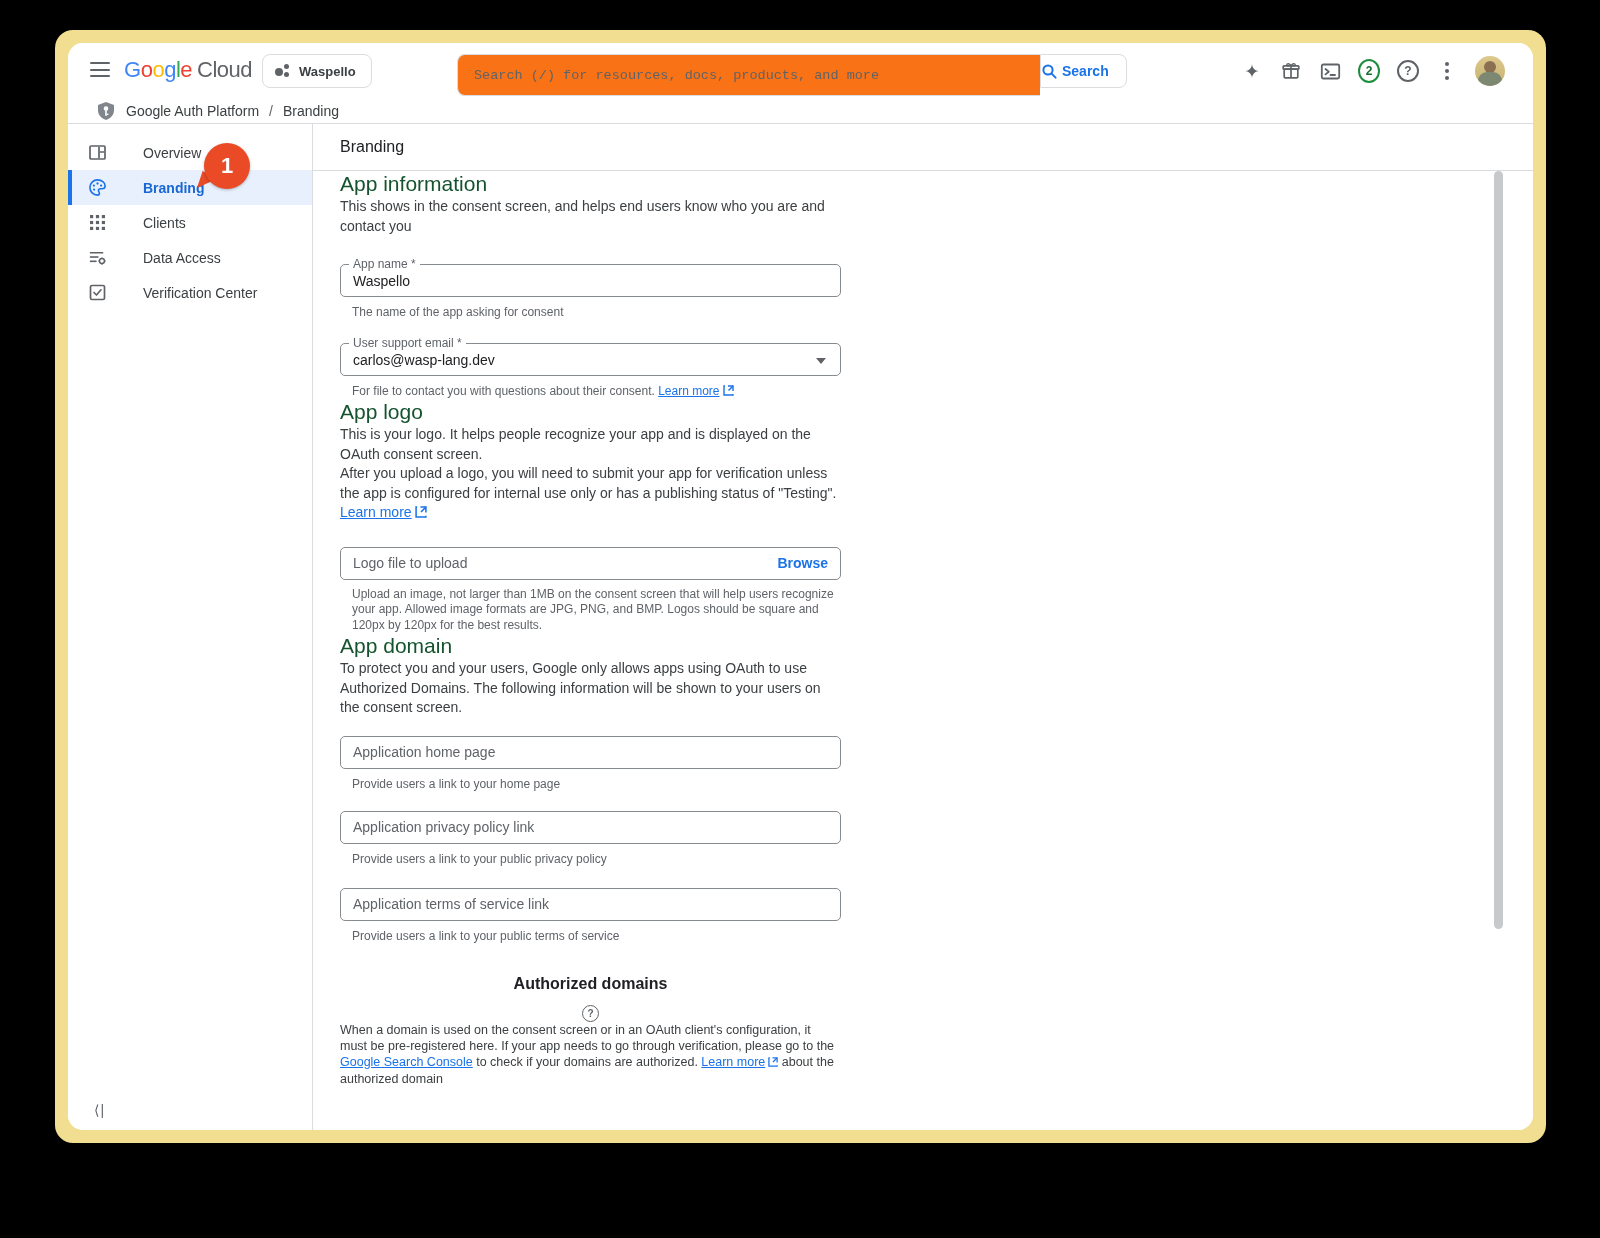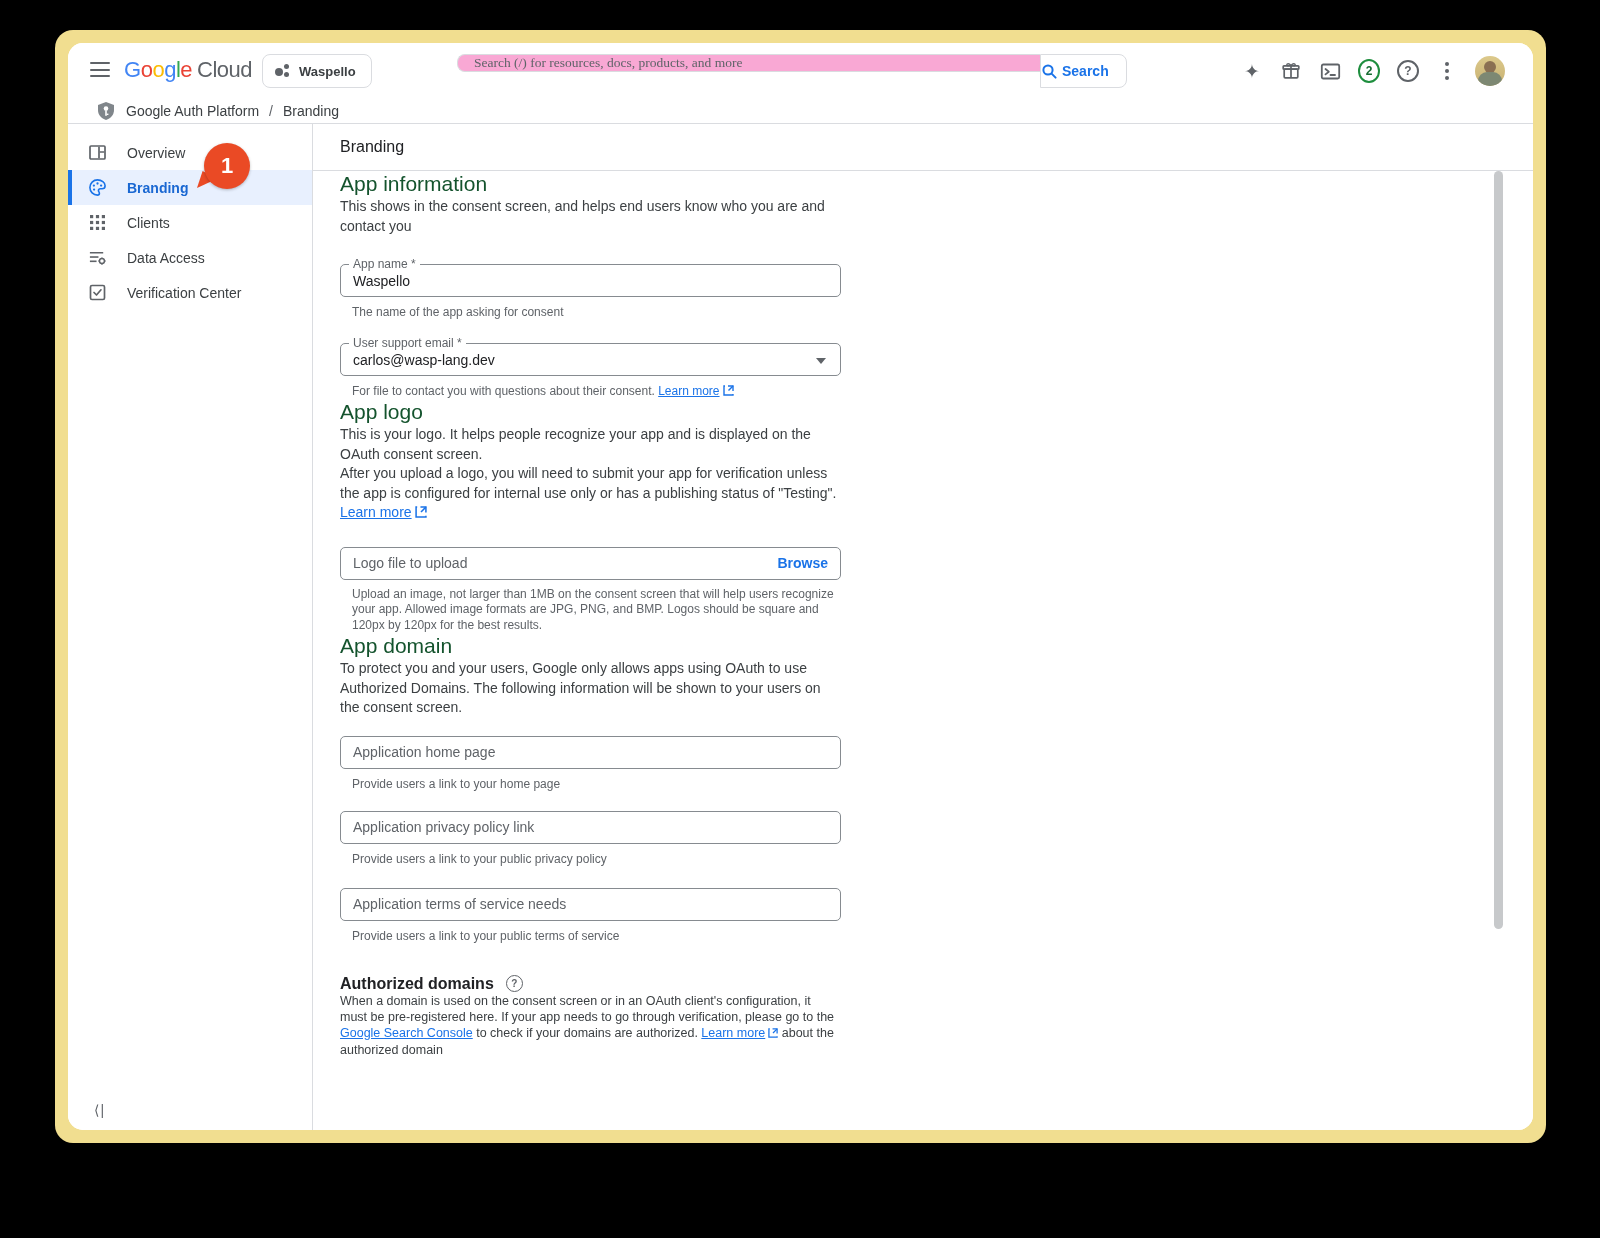--- a/index.html
+++ b/index.html
@@ -37,9 +37,9 @@
 
   .searchwrap { position:absolute; left:389px; top:11px; height:34px; display:flex; }
   .search-input {
-    width:583px; box-sizing:border-box; height:18px; border:1px solid #dadce0; border-right:none;
-    border-radius:8px 0 0 8px; background:#f9a8d4; padding:0 0 0 16px; font-size:13.5px;
-    color:#3c4043; outline:none; font-family:Liberation Serif, serif;
+    width:583px; box-sizing:border-box; height:42px; border:1px solid #dadce0; border-right:none;
+    border-radius:8px 0 0 8px; background:#f97316; padding:0 0 0 16px; font-size:13.5px;
+    color:#3c4043; outline:none; font-family:Liberation Mono, monospace;
   }
   .search-input::placeholder { color:#5f6368; opacity:1; }
   .search-btn {

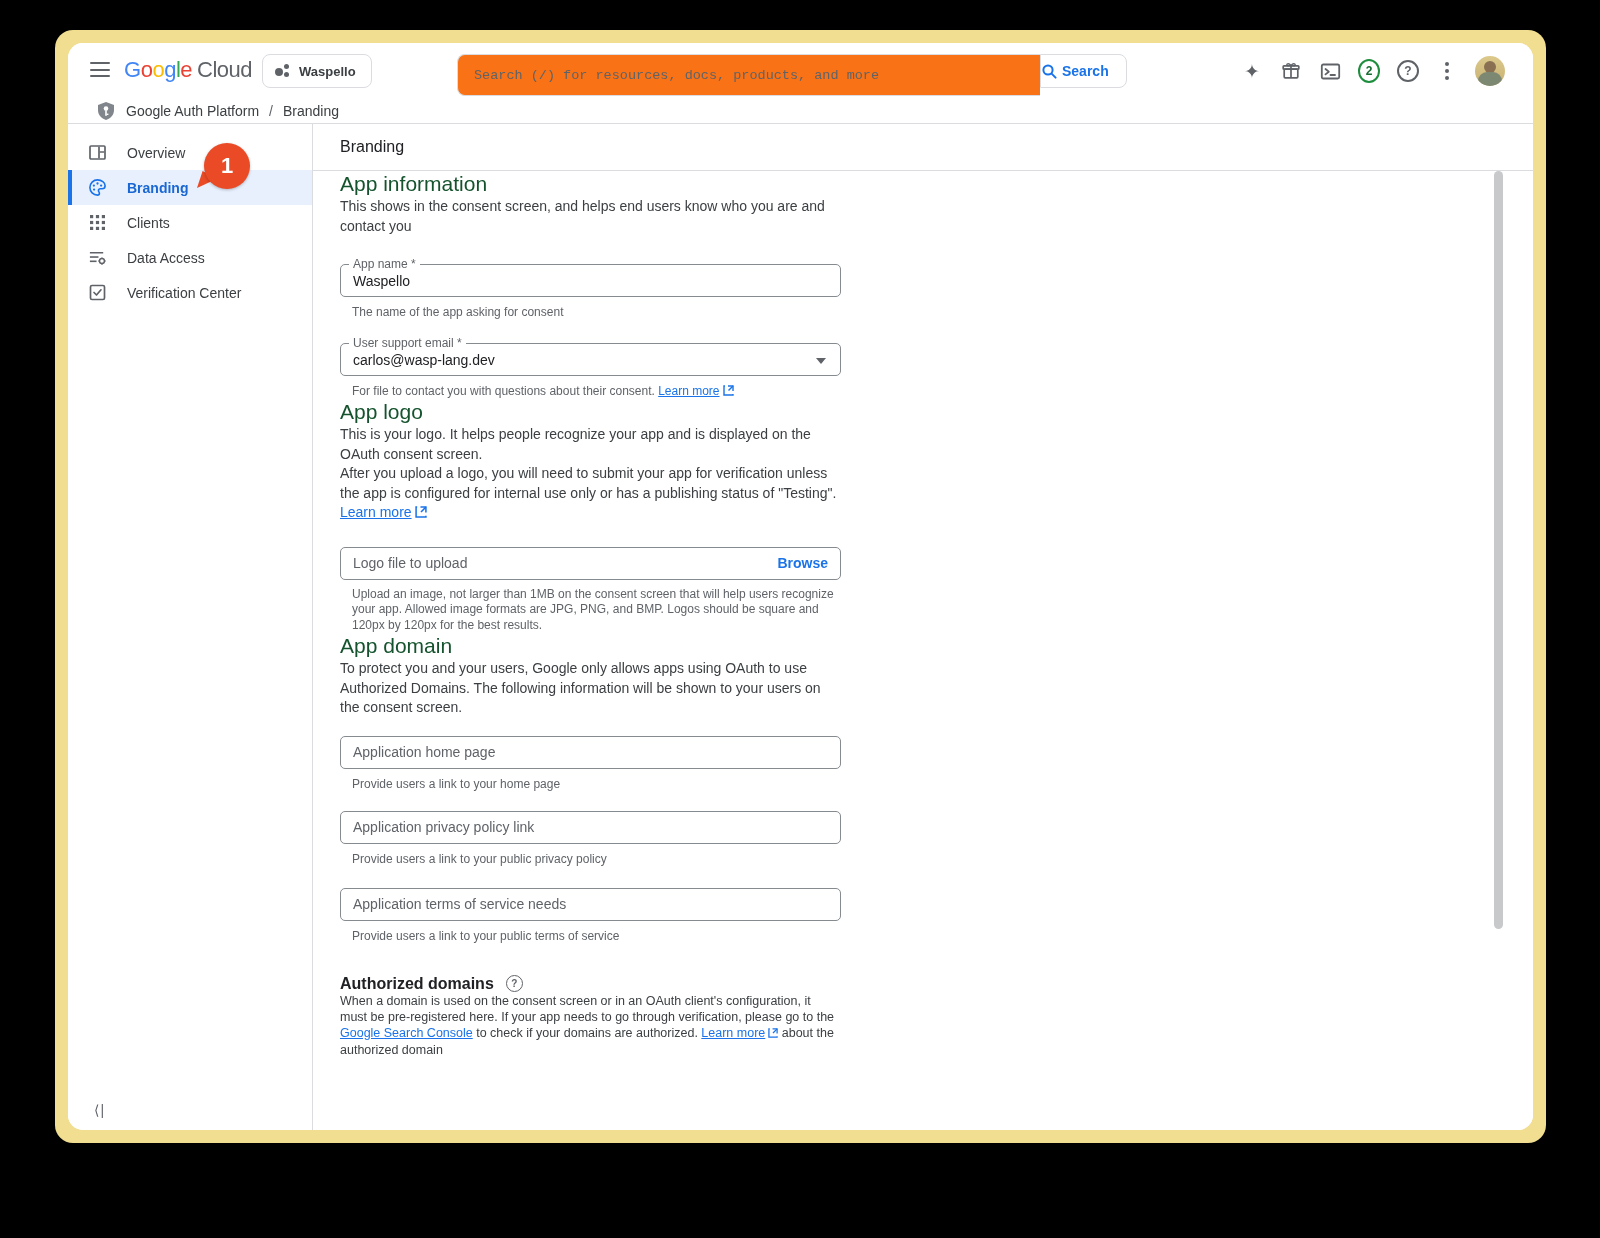--- a/index.html
+++ b/index.html
@@ -75,7 +75,7 @@
   
   .sidebar { position:absolute; left:0; top:81px; width:244px; bottom:0; border-right:1px solid #dadce0; background:#fff; }
   .si {
-    height:35px; display:flex; align-items:center; gap:20px; padding-left:20px;
+    height:35px; display:flex; align-items:center; gap:36px; padding-left:20px;
     font-size:14px; color:#3c4043; cursor:pointer; position:relative;
   }
   .si:first-child { margin-top:11px; }

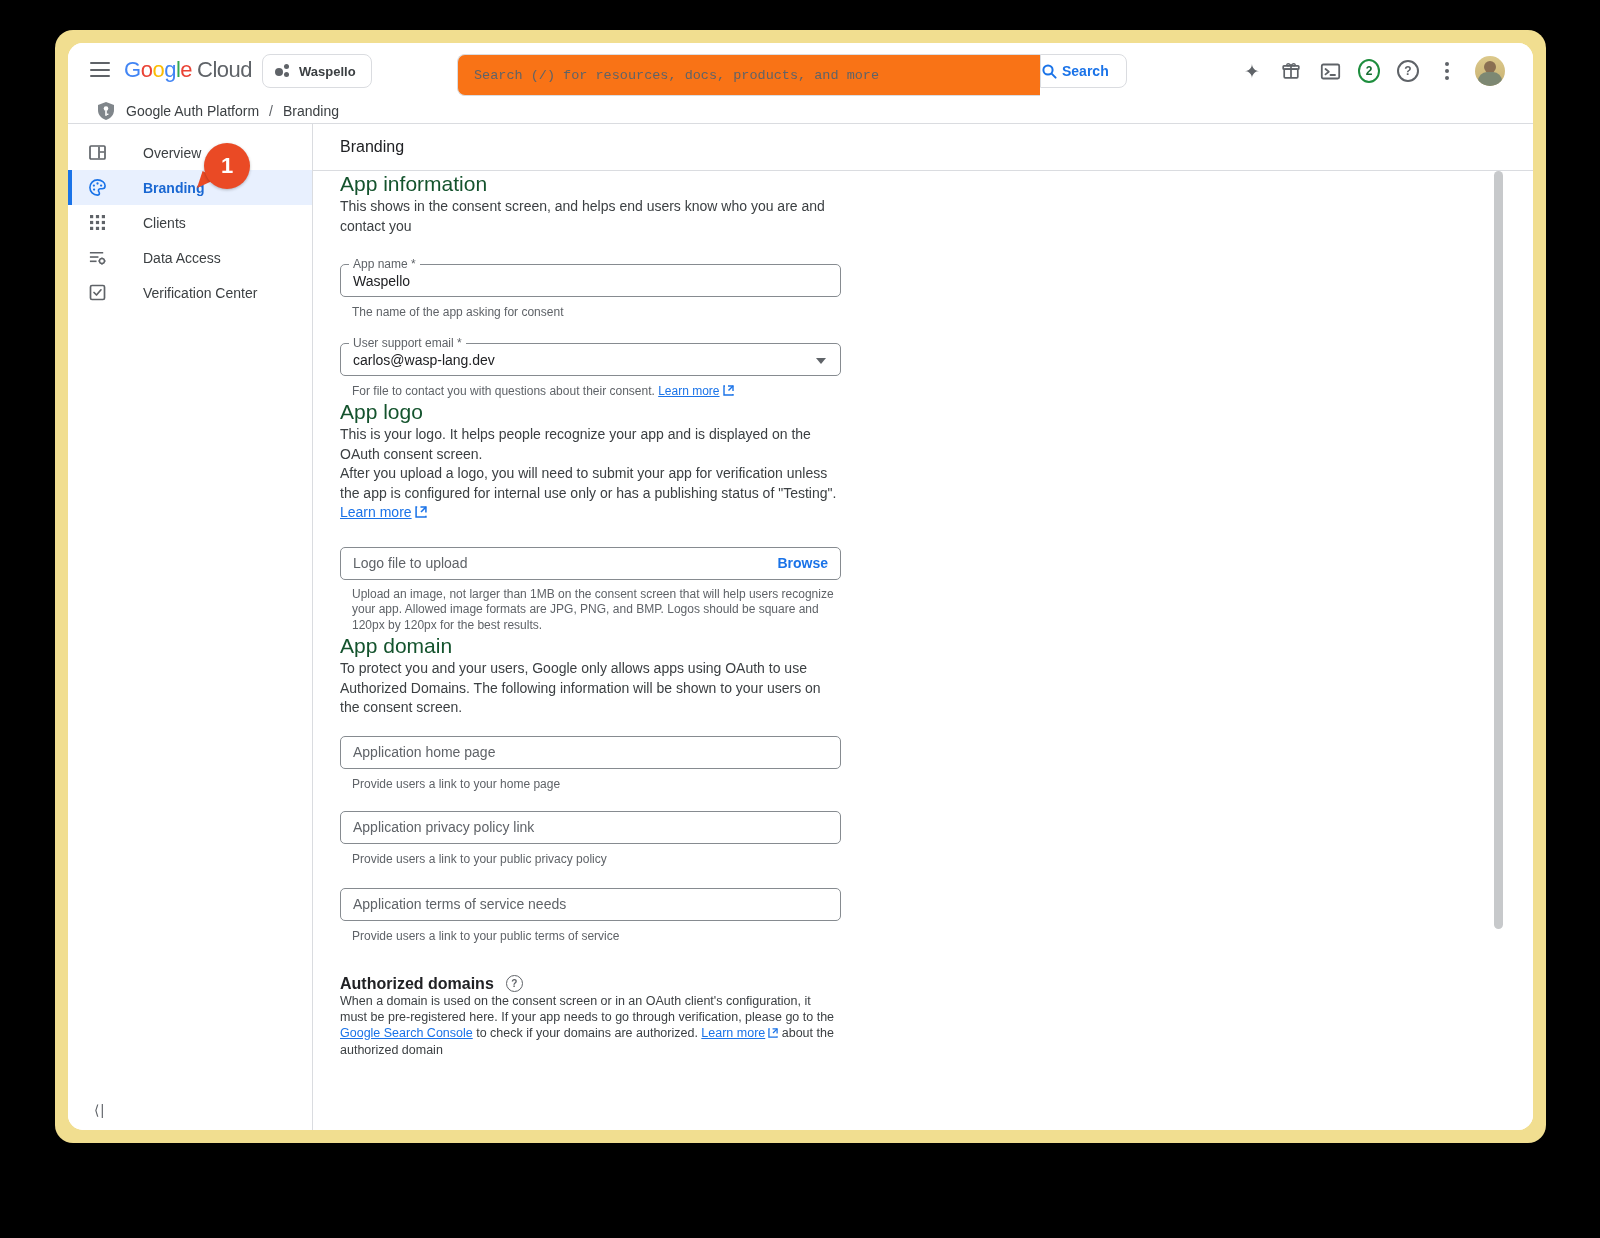--- a/index.html
+++ b/index.html
@@ -351,7 +351,7 @@
         <div class="helper mt8">Provide users a link to your public privacy policy</div>
 
         <div class="tf mt22">
-          <span class="ph">Application terms of service needs</span>
+          <span class="ph">Application terms of service link</span>
         </div>
         <div class="helper mt8">Provide users a link to your public terms of service</div>
 

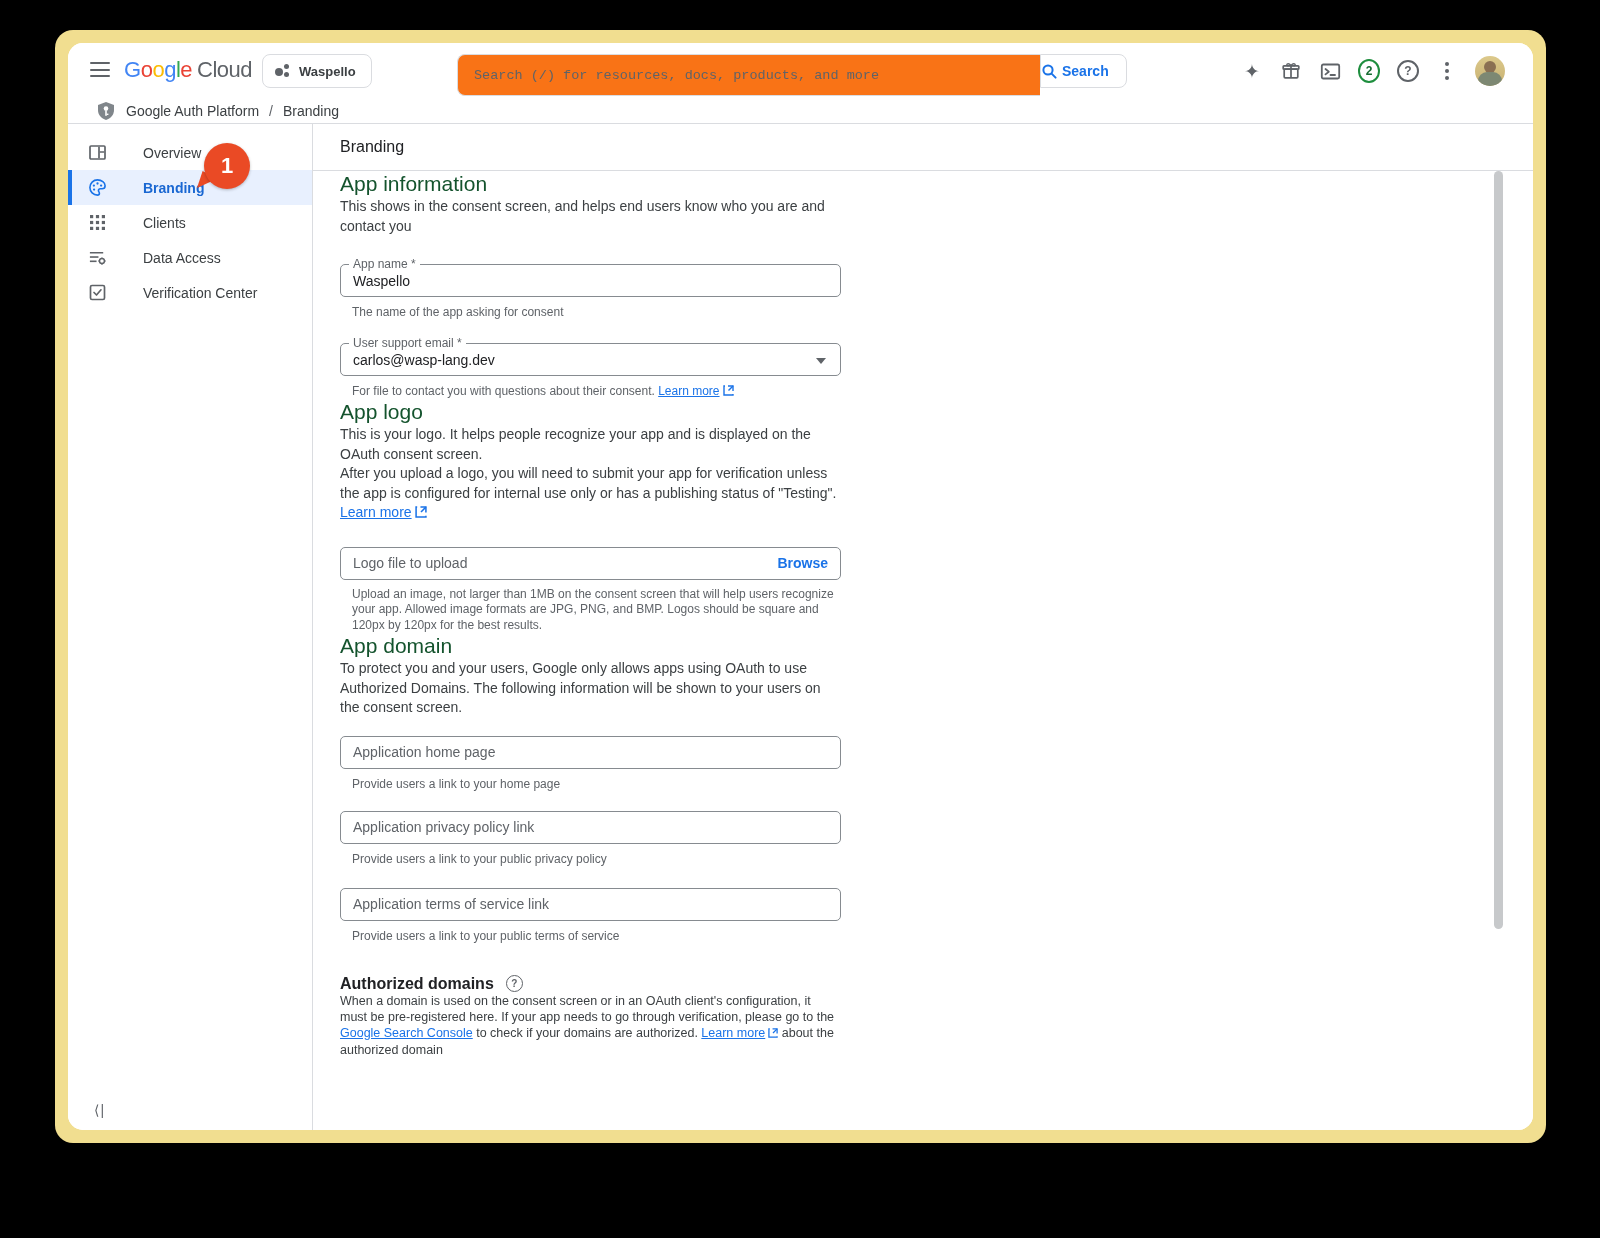--- a/index.html
+++ b/index.html
@@ -115,7 +115,7 @@
   }
   .tf .browse { position:absolute; right:12px; color:#1a73e8; font-weight:bold; font-size:14px; cursor:pointer; }
 
-  .h3row { display:flex; align-items:center; gap:12px; }
+  .h3row { display:flex; align-items:center; gap:12px;flex-direction:column; }
   h3.sub { font-size:16px; font-weight:bold; color:#202124; margin:0; }
   .qicon {
     width:15px; height:15px; border:1.5px solid #5f6368; border-radius:50%; color:#5f6368;

